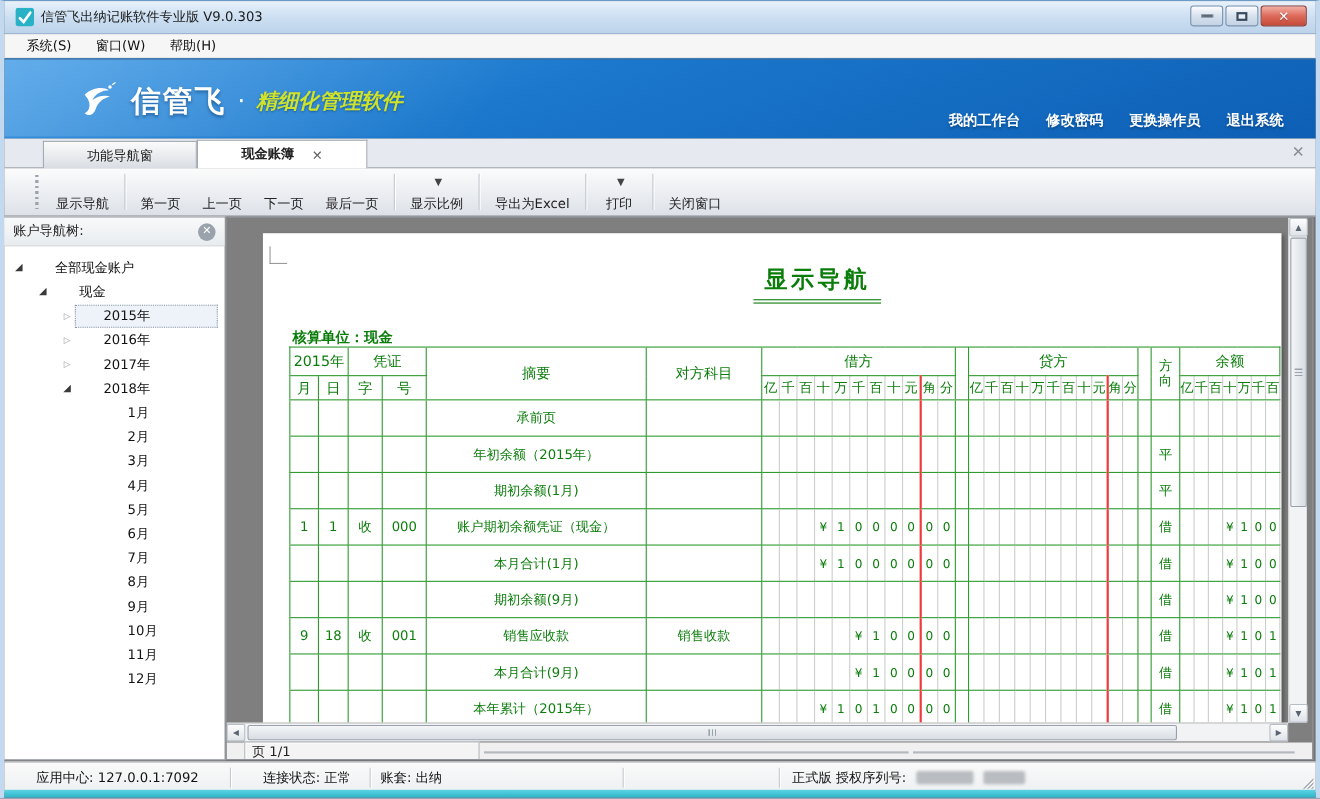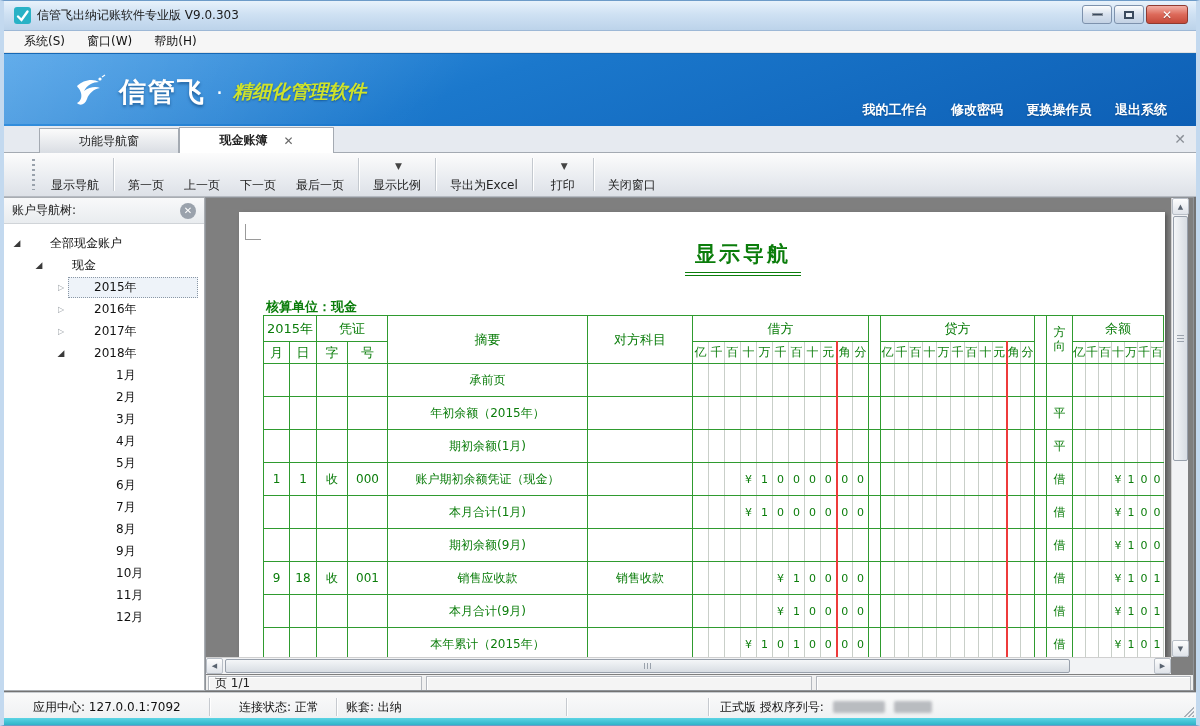--- a/index.html
+++ b/index.html
@@ -116,7 +116,7 @@
      background:linear-gradient(#f4f6f8,#d8dde3); cursor:grab;}
   .hthumb:after { content:""; position:absolute; top:3px; bottom:3px; left:50%; width:7px; margin-left:-4px;
      background:repeating-linear-gradient(90deg,#9aa2ac 0 1px, transparent 1px 3px); }
-  .pagerstrip { position:absolute; left:0; right:0; top:477px; height:17px; background:#f0f0f0; display:flex; gap:4px; padding:1px 2px;}
+  .pagerstrip { position:absolute; left:0; right:0; top:477px; height:17px; background:#f0f0f0; display:flex; gap:4px; padding:1px 16px;align-items:center;}
   .pbox { border:1px solid #b4b8be; background:#f4f4f4; box-shadow:inset 1px 1px 0 #ffffff; color:#222; display:flex; align-items:center; padding:0 6px;}
   .pbox.b1 { width:214px; } .pbox.b2 { width:386px; } .pbox.b3 { flex:1; }
 

